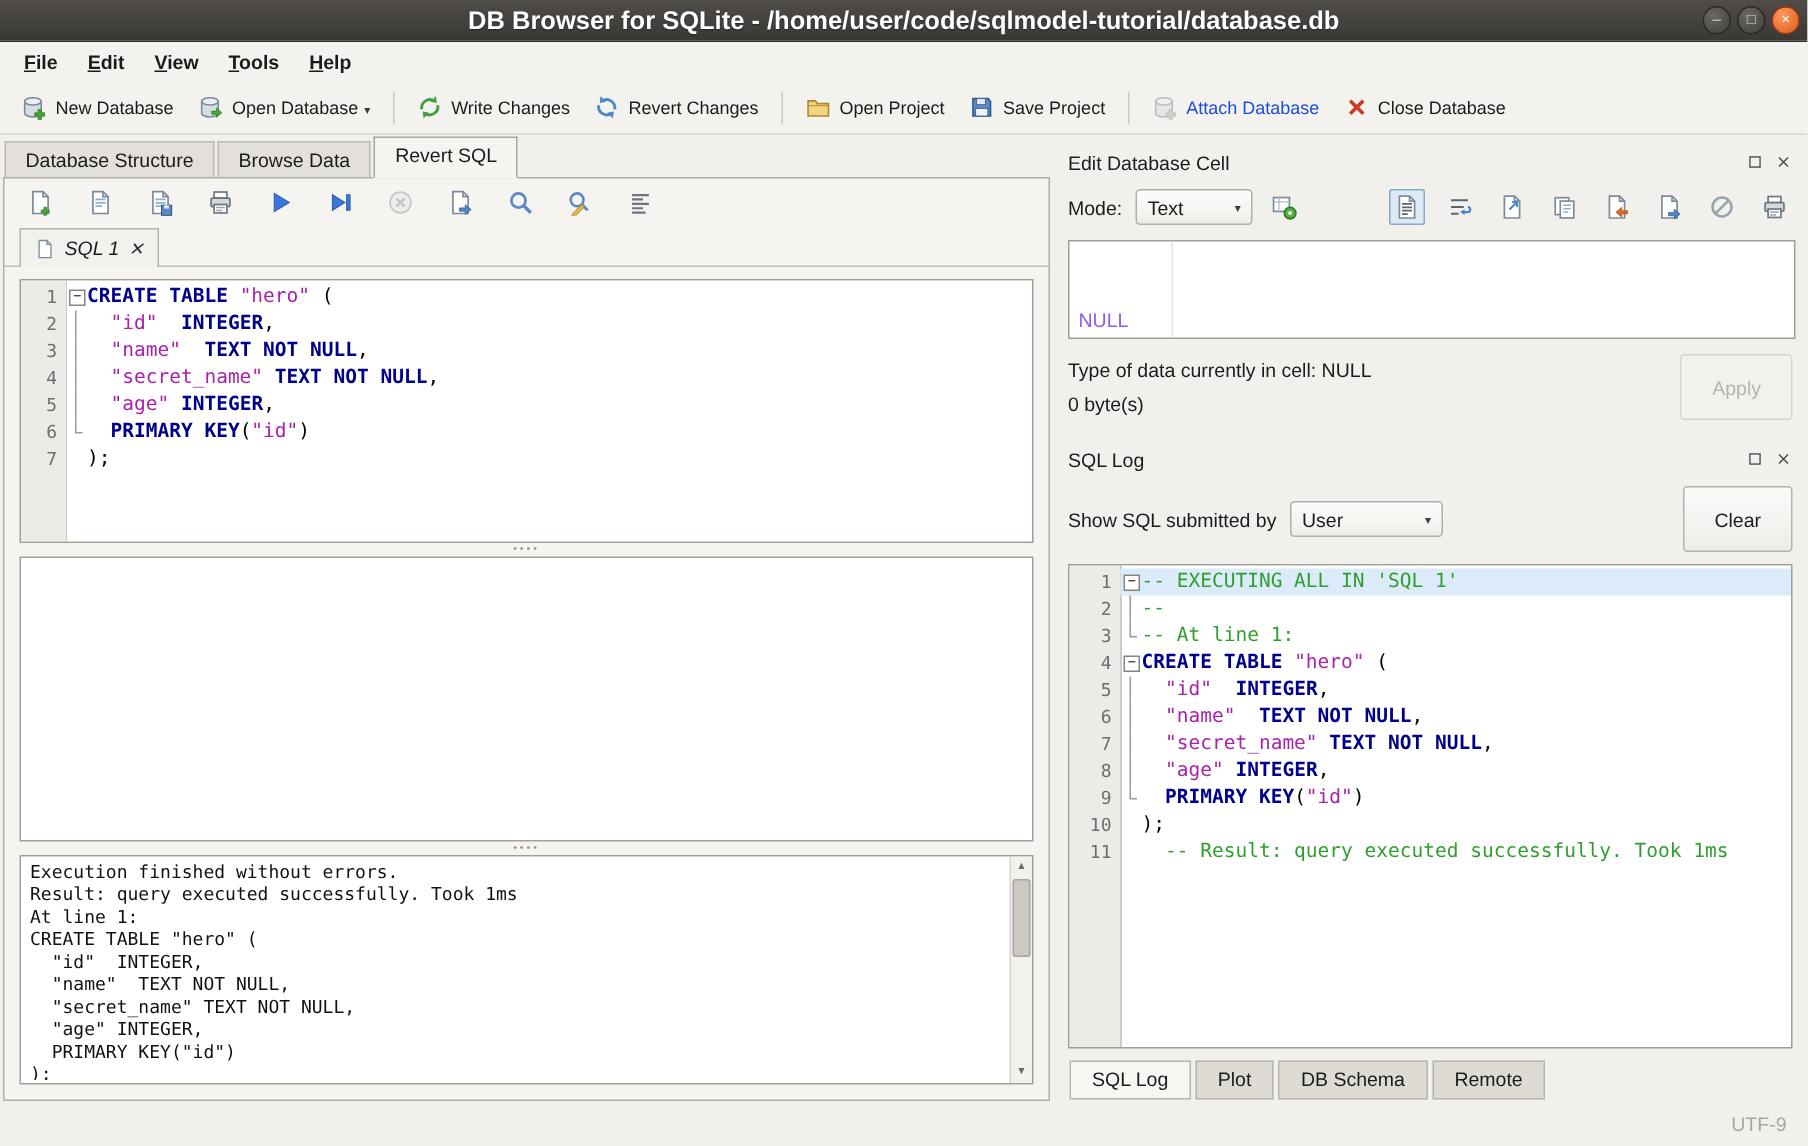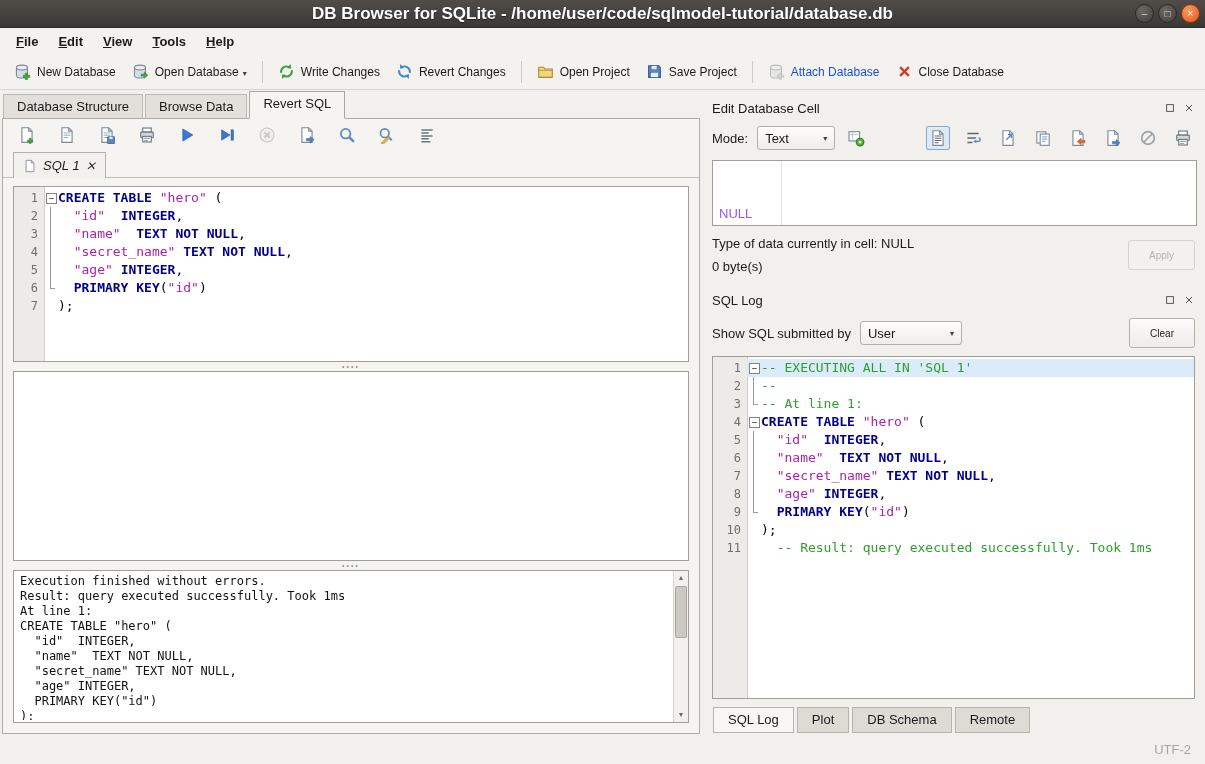--- a/index.html
+++ b/index.html
@@ -104,7 +104,7 @@
 
   .cell-info { display:flex; align-items:center; margin:10px 2px 0 0; }
   .ti { display:flex; flex-direction:column; gap:8px; }
-  .btn { font-family:inherit; font-size:10px; height:30px; padding:0 20px; border:1px solid #b5b1ab; border-radius:3px; background:linear-gradient(#fcfbfa,#eeece8); color:#1b1b1b; }
+  .btn { font-family:inherit; font-size:13px; height:44px; padding:0 20px; border:1px solid #b5b1ab; border-radius:3px; background:linear-gradient(#fcfbfa,#eeece8); color:#1b1b1b; }
   .btn.apply { margin-left:auto; }
   .btn.disabled { color:#b7b3ae; border-color:#d7d4cf; background:#f3f1ee; }
 

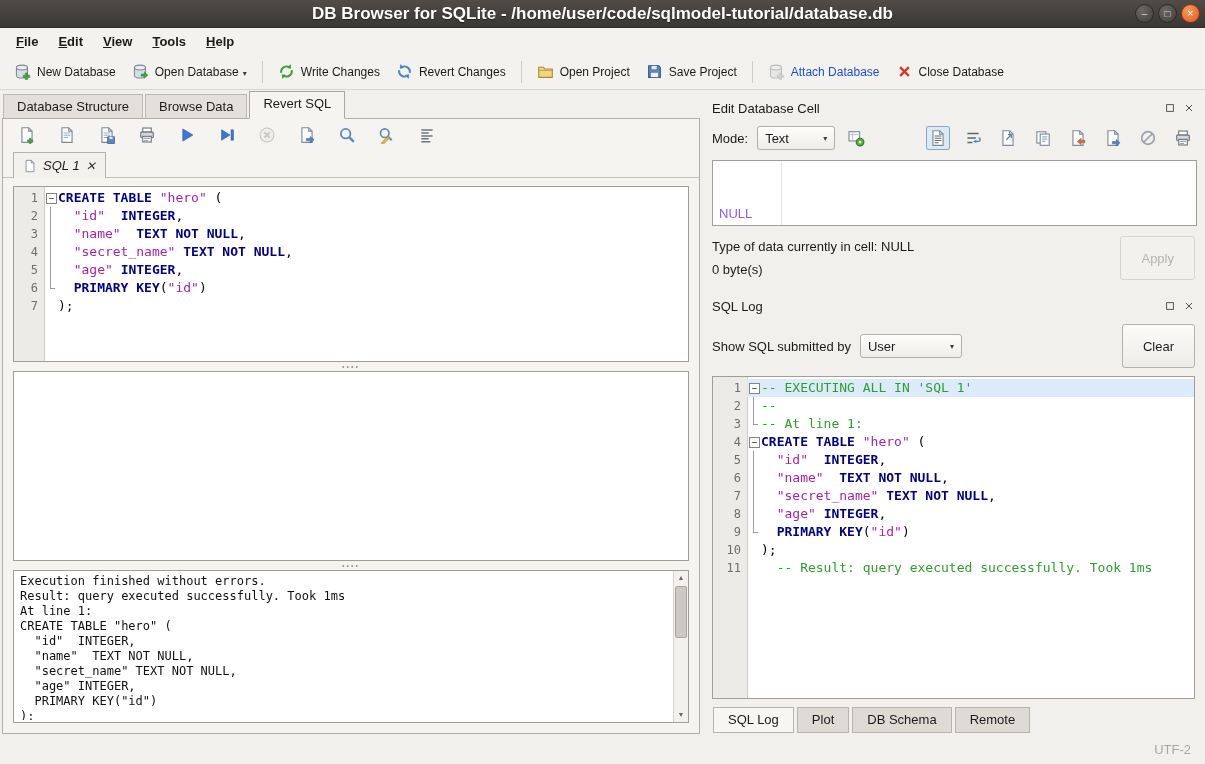--- a/index.html
+++ b/index.html
@@ -624,7 +624,7 @@
 </div>
 
 <div class="statusbar">
-  <span class="enc">UTF-2</span>
+  <span class="enc">UTF-9</span>
 </div>
 
 </body></html>

